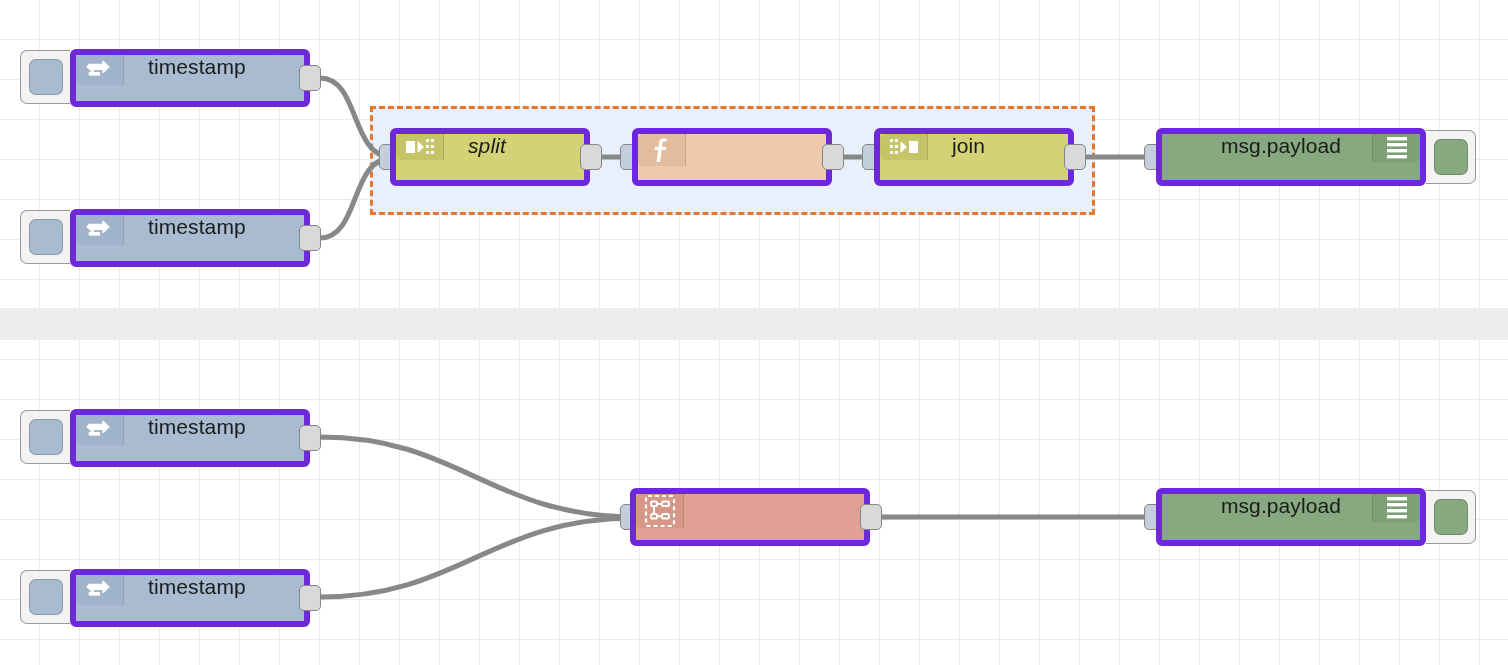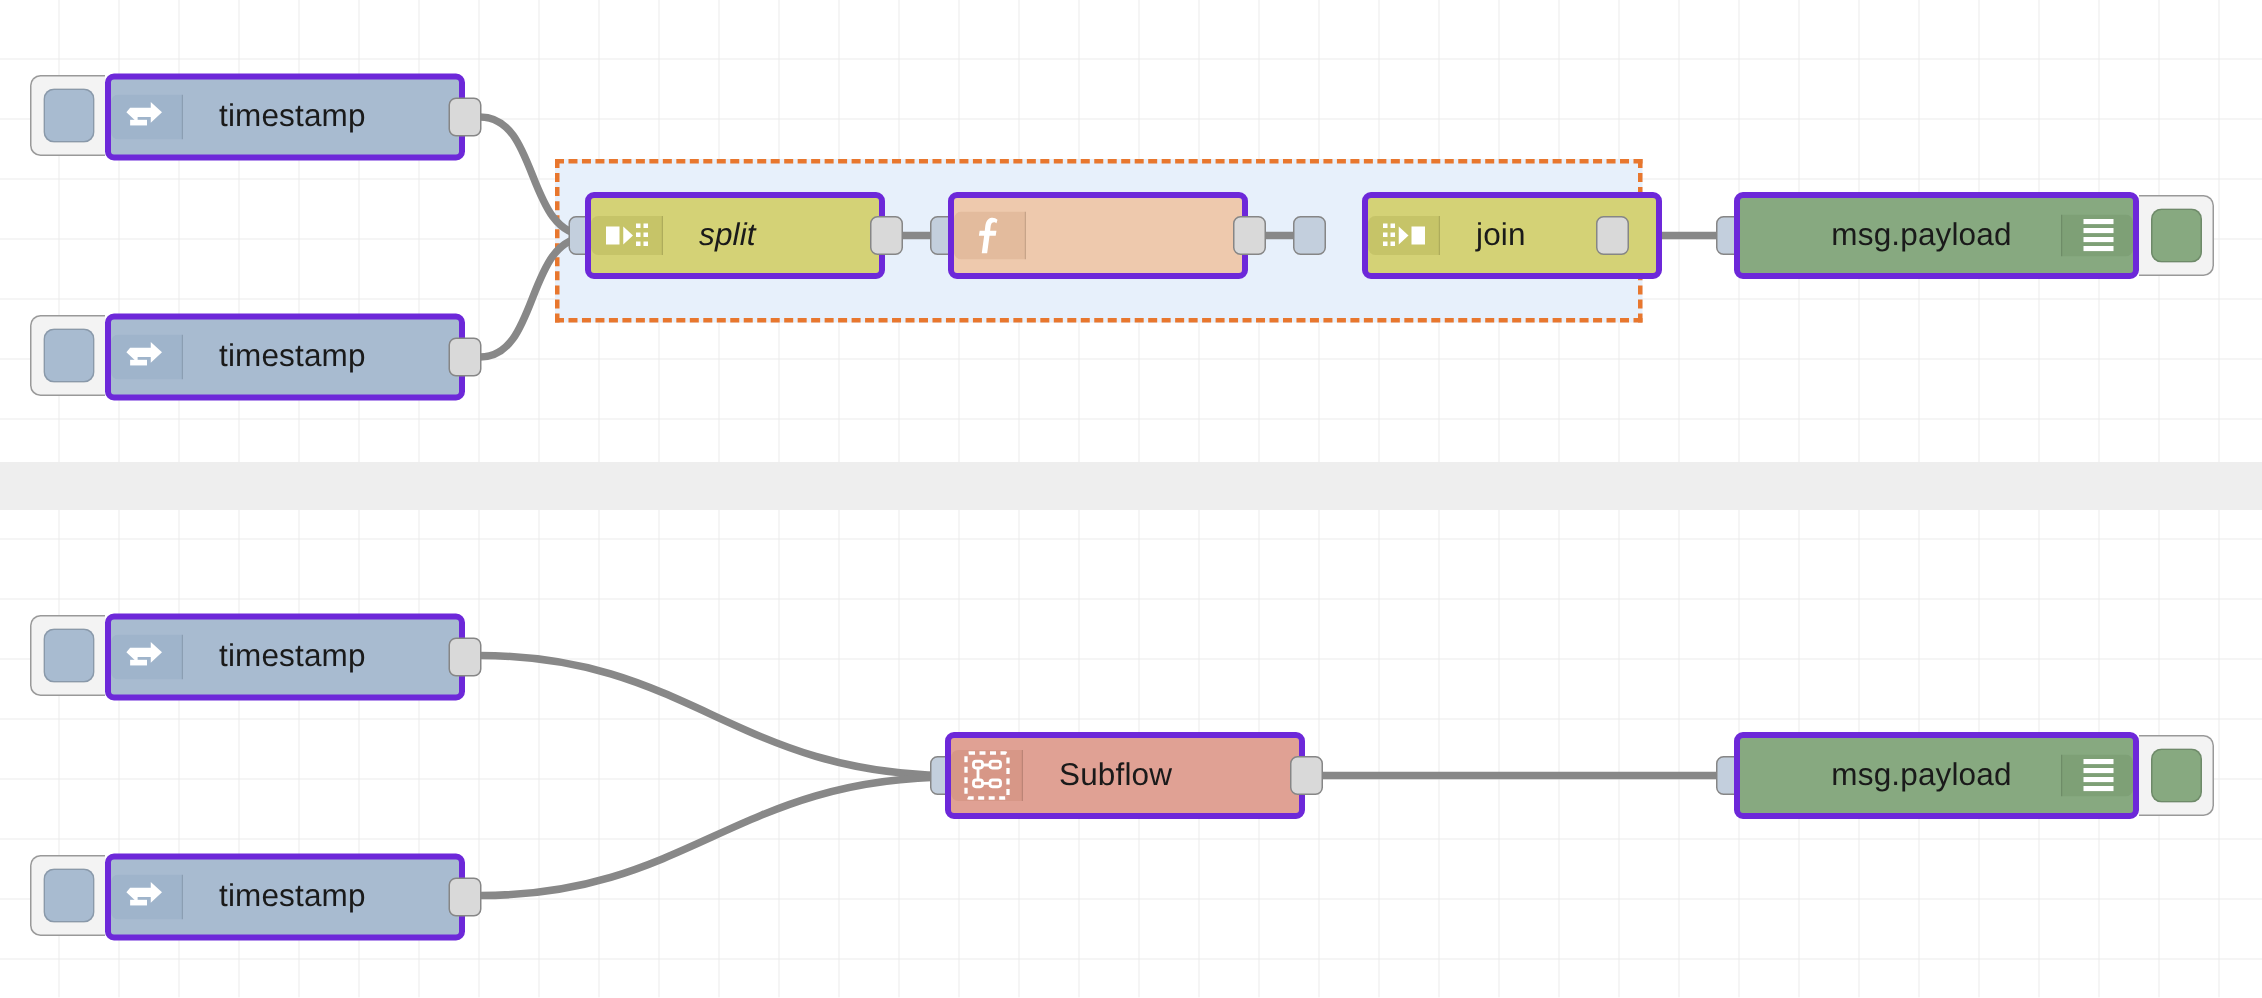--- a/index.html
+++ b/index.html
@@ -41,11 +41,11 @@
   .node{
     position:absolute;
     box-sizing:border-box;
-    border:4px solid #6d28d9;
+    border:6px solid #6d28d9;
     border-radius:6px;
     height:58px;
     display:flex;
-    align-items:center;
+    align-items:flex-start;
     color:#1a1a1a;
   }
   .node-label{

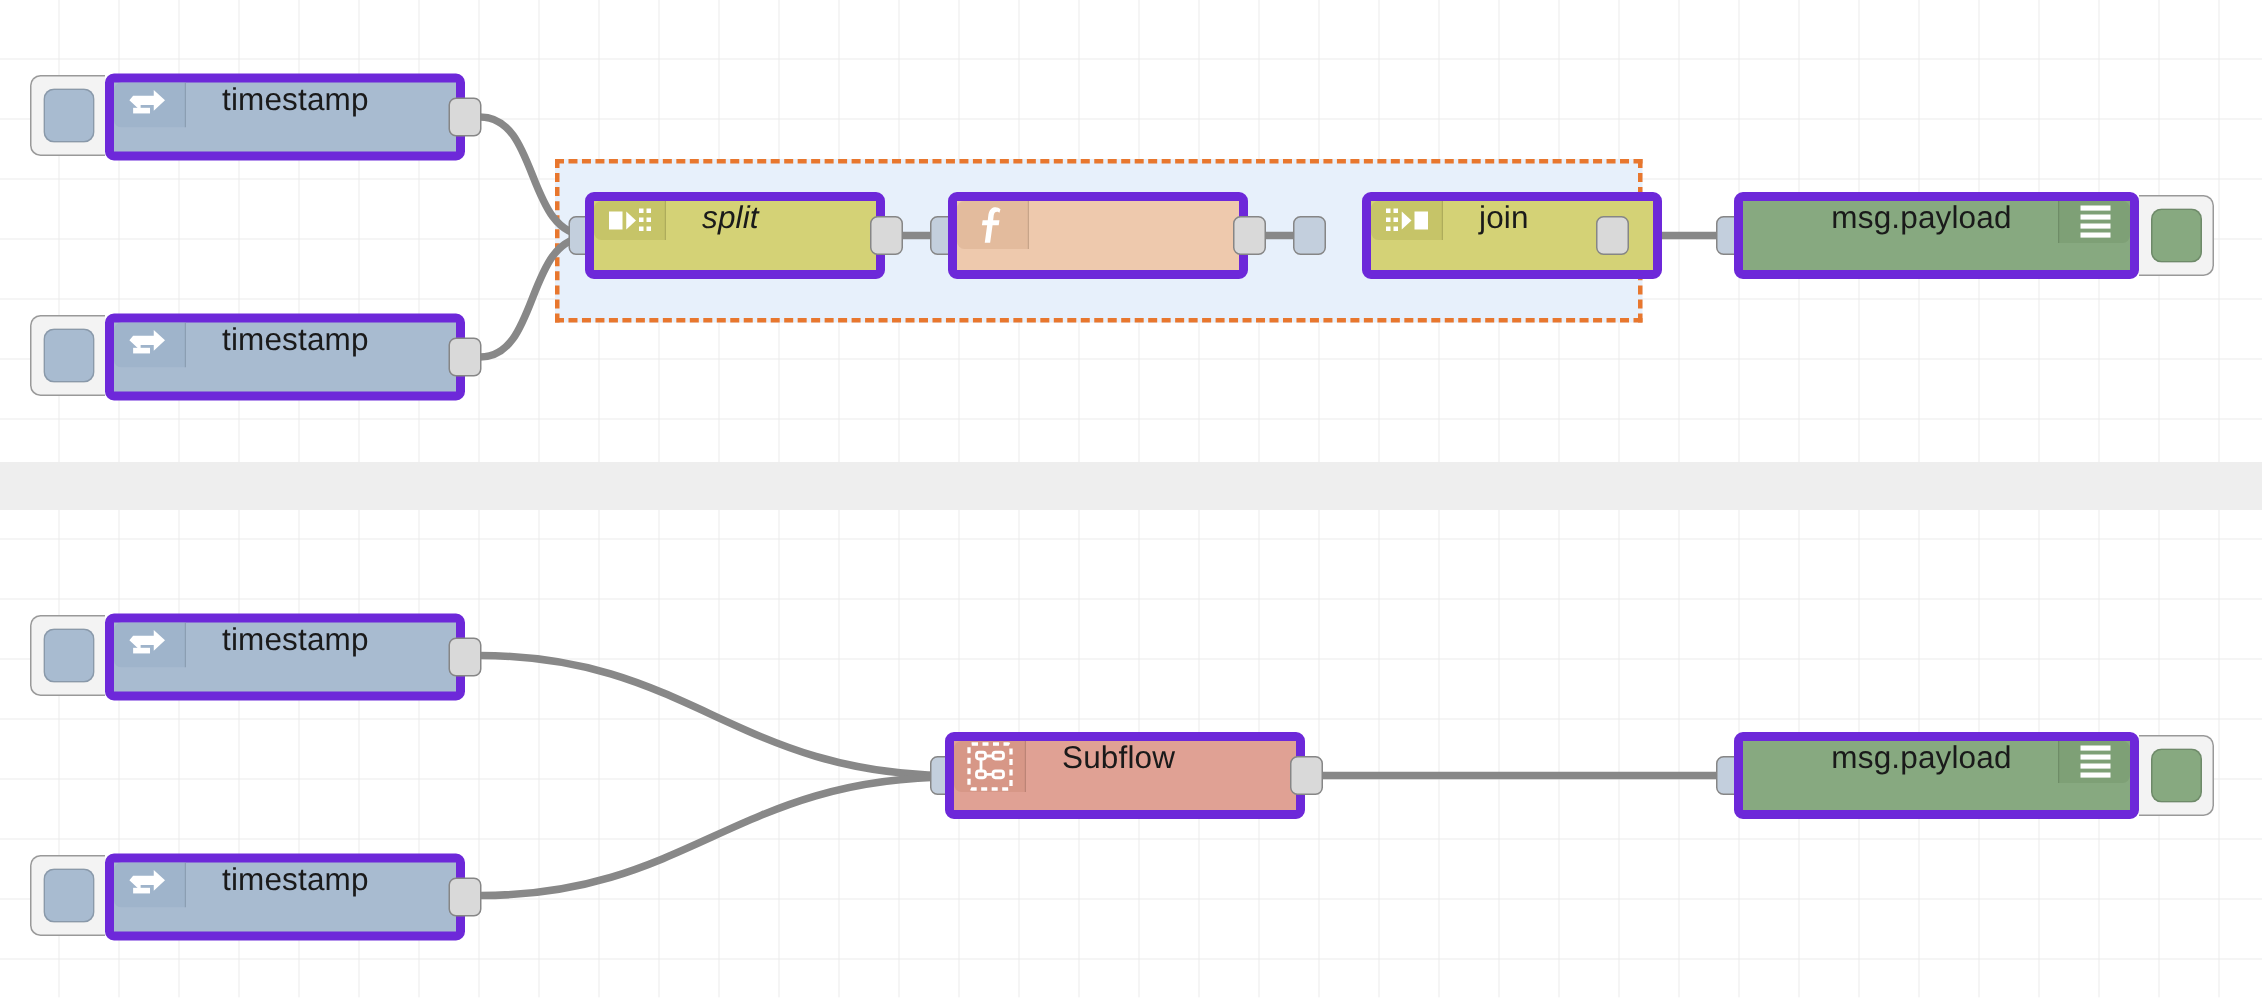--- a/index.html
+++ b/index.html
@@ -202,7 +202,7 @@
 <div class="port out" style="left:822px;top:144px;"></div>
 
 <div class="port in" style="left:862px;top:144px;"></div>
-<div class="node n-join" style="left:908px;top:128px;width:200px;">
+<div class="node n-join" style="left:874px;top:128px;width:200px;">
   <span class="icon-cell left">
     <svg class="glyph" width="30" height="26" viewBox="0 0 30 26">
       <g fill="#ffffff">

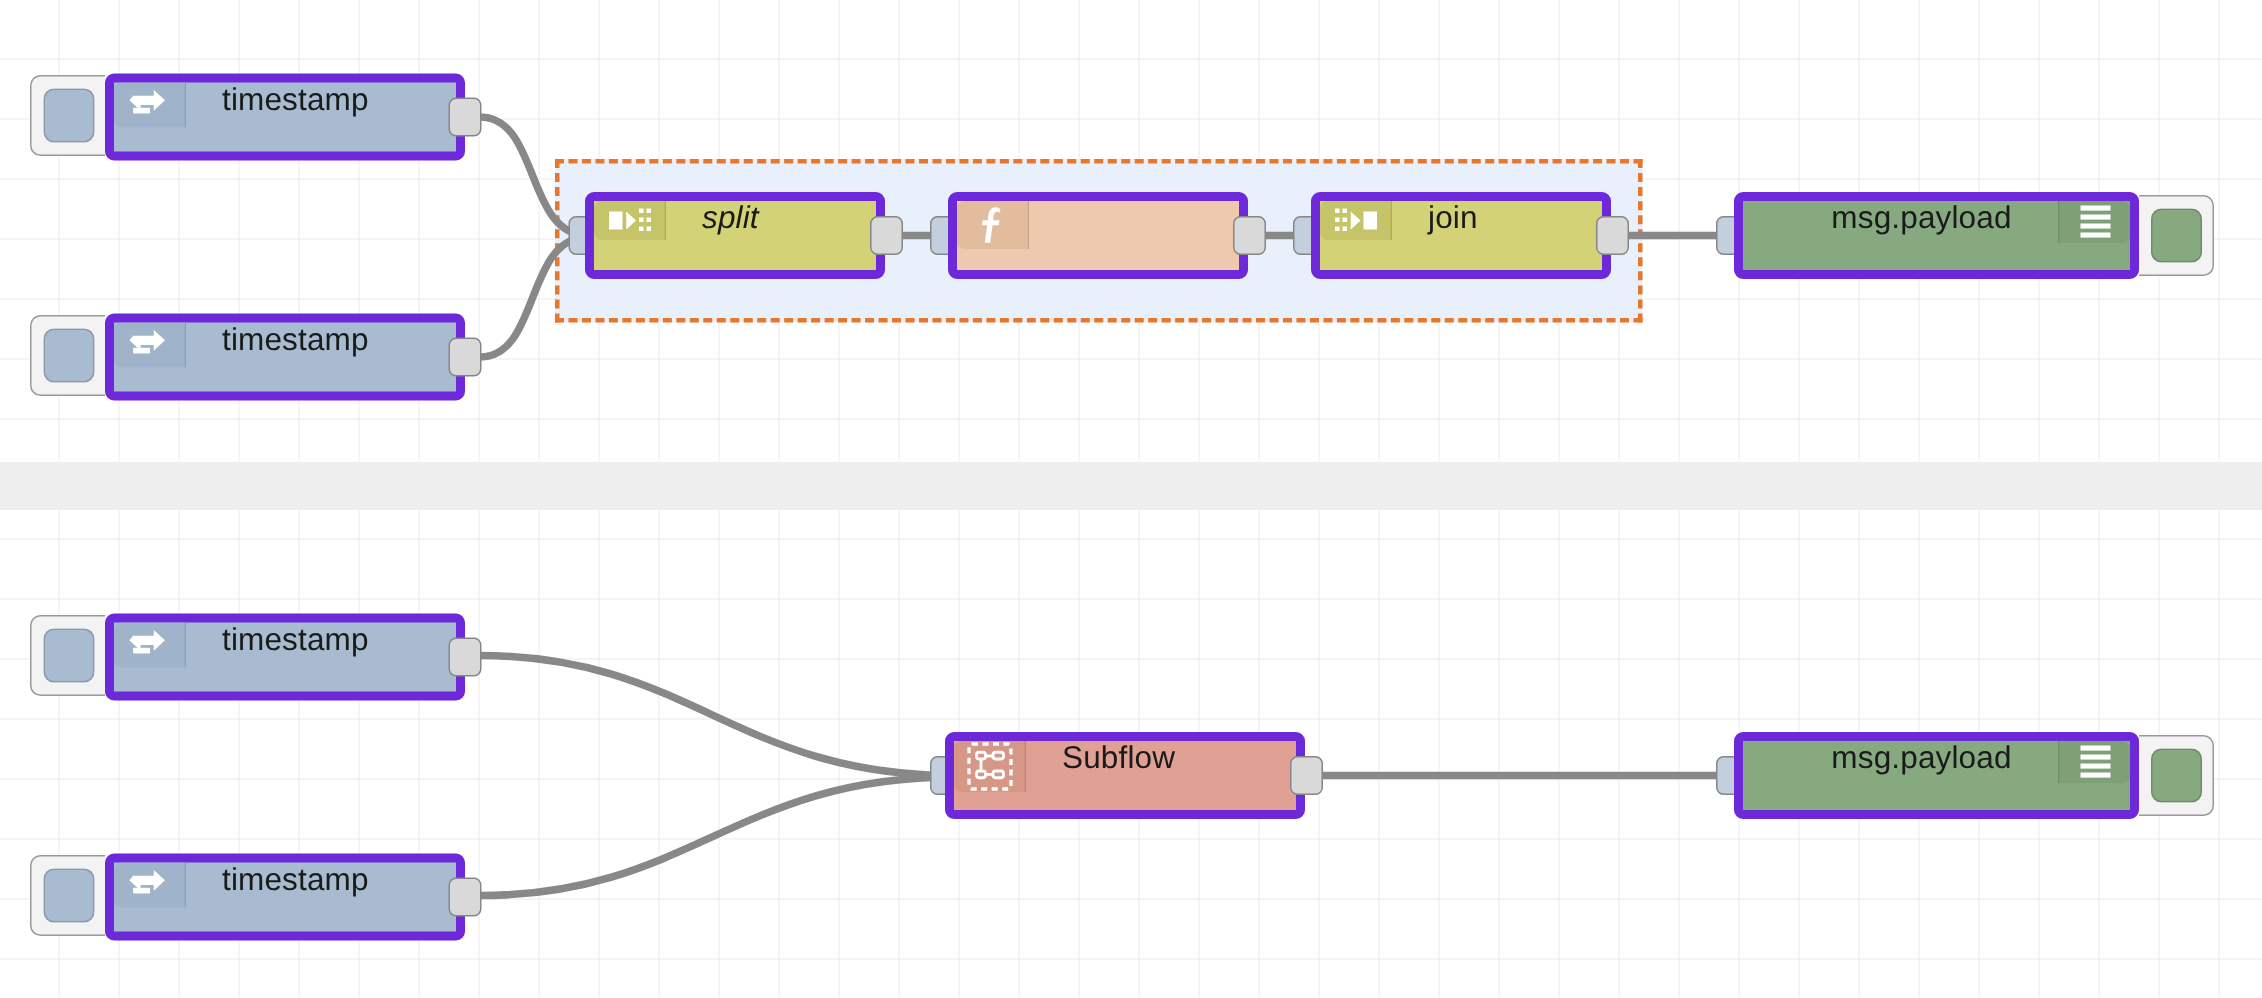--- a/index.html
+++ b/index.html
@@ -279,7 +279,6 @@
       <path d="M13 10 h5 M13 22.2 h5 M10 12 v8" fill="none" stroke="#ffffff" stroke-width="1.9"></path>
     </svg>
   </span>
-  <span class="node-label" style="padding-left:24px;">Subflow</span>
 </div>
 <div class="port out" style="left:860px;top:504px;"></div>
 

